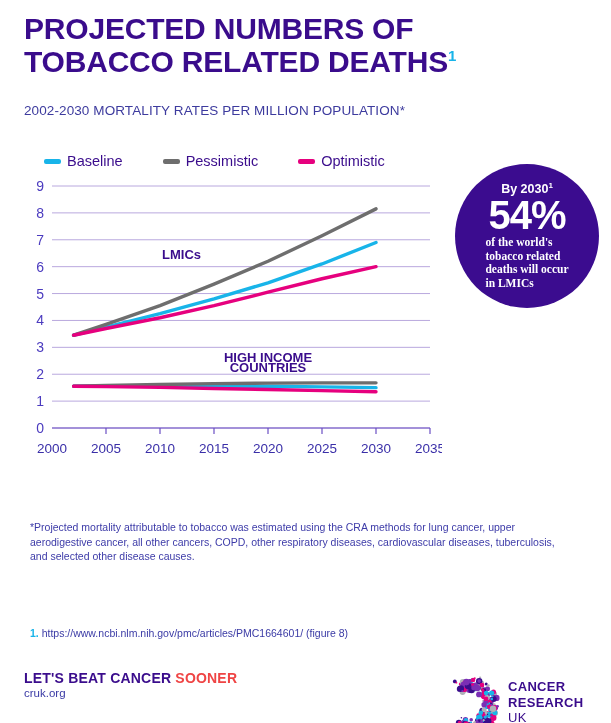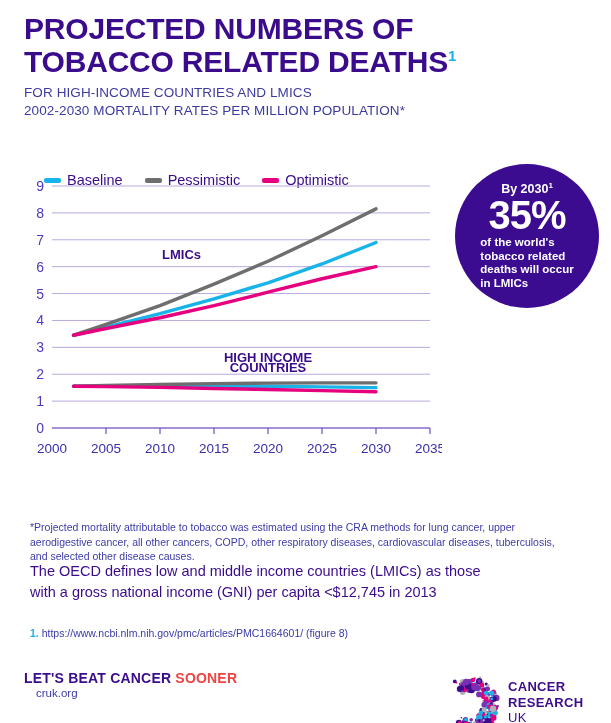--- a/index.html
+++ b/index.html
@@ -87,7 +87,7 @@
   </div>
 
   <div class="subtitle">
-    <span>FOR HIGH-INCOME COUNTRIES AND LMICS</span><br>
+    <br>
     <span>2002-2030 MORTALITY RATES PER MILLION POPULATION*</span>
   </div>
 

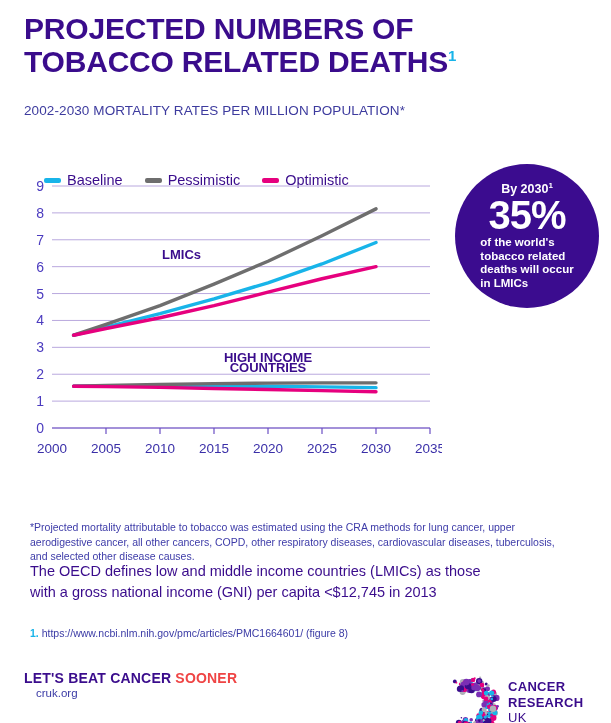--- a/index.html
+++ b/index.html
@@ -24,7 +24,7 @@
   }
 
   
-  .legend{position:absolute;left:44px;top:172px;display:flex;gap:22px;align-items:center;}
+  .legend{position:absolute;left:44px;top:153px;display:flex;gap:40px;align-items:center;}
   .legend-item{display:flex;align-items:center;gap:6px;}
   .swatch{width:17px;height:5px;border-radius:2px;display:inline-block;}
   .legend-label{font-size:14.5px;color:#3A0C8C;}

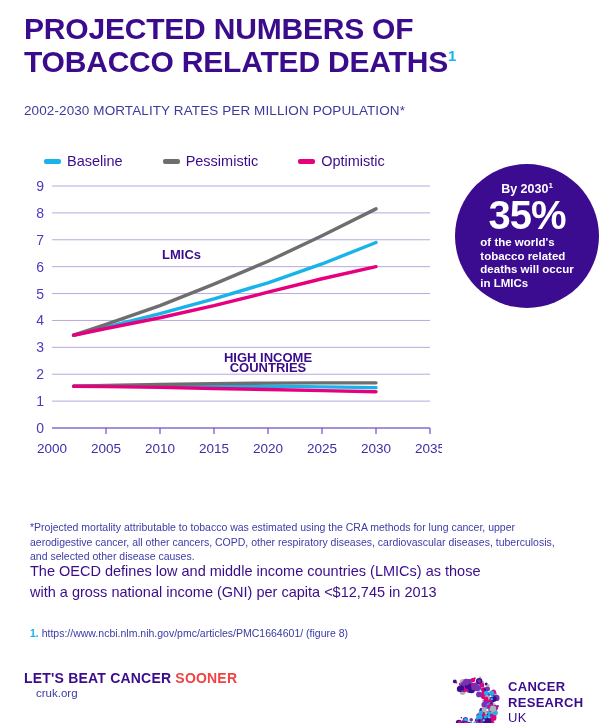--- a/index.html
+++ b/index.html
@@ -158,7 +158,7 @@
 
   <div class="badge">
     <div class="badge-top"><span>By 2030</span><sup>1</sup></div>
-    <div class="badge-pct">35%</div>
+    <div class="badge-pct">54%</div>
     <div class="badge-body">
       <span>of the world's</span><br>
       <span>tobacco related</span><br>

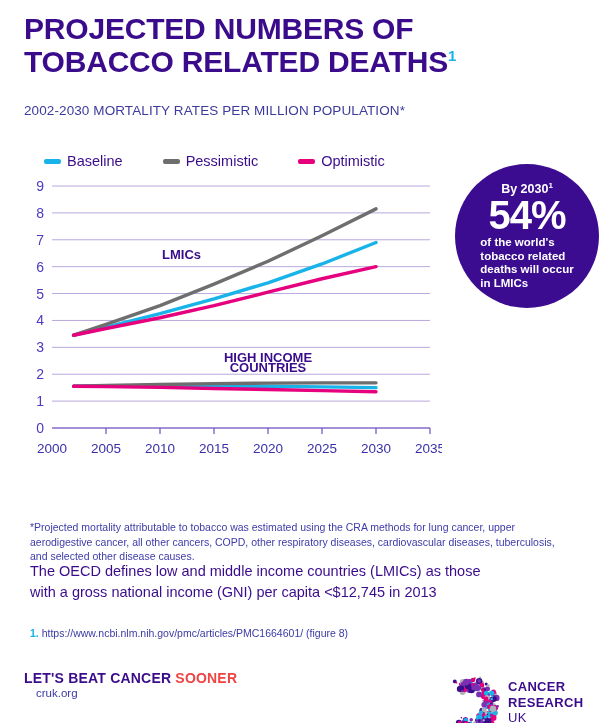--- a/index.html
+++ b/index.html
@@ -47,7 +47,7 @@
   .badge-top{font-size:12.5px;font-weight:bold;line-height:14px;}
   .badge-top sup{font-size:8px;vertical-align:super;line-height:0;}
   .badge-pct{font-size:40px;font-weight:bold;line-height:40px;margin:-1px 0 1px;letter-spacing:-1px;}
-  .badge-body{font-size:11.5px;font-weight:bold;line-height:13.5px;}
+  .badge-body{font-size:11.5px;font-weight:bold;line-height:13.5px;font-family:Liberation Serif, serif;}
 
   
   .note{

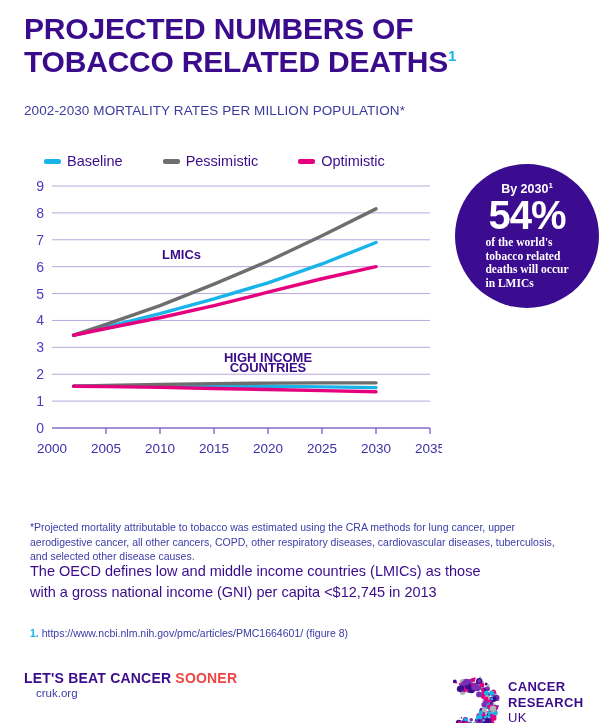--- a/index.html
+++ b/index.html
@@ -169,10 +169,6 @@
 
   <div class="note">*Projected mortality attributable to tobacco was estimated using the CRA methods for lung cancer, upper aerodigestive cancer, all other cancers, COPD, other respiratory diseases, cardiovascular diseases, tuberculosis, and selected other disease causes.</div>
 
-  <div class="oecd">
-    <span>The OECD defines low and middle income countries (LMICs) as those</span><br>
-    <span>with a gross national income (GNI) per capita &lt;$12,745 in 2013</span>
-  </div>
 
   <div class="ref">
     <span class="num">1.</span>

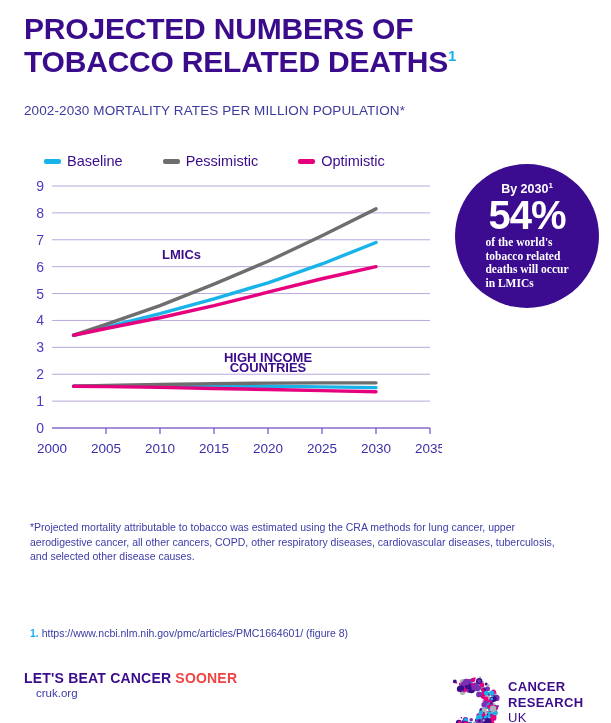--- a/index.html
+++ b/index.html
@@ -67,7 +67,7 @@
   
   .tagline{position:absolute;left:24px;top:670px;font-size:14px;font-weight:bold;color:#3A0C8C;letter-spacing:0.2px;}
   .tagline .sooner{color:#ef4444;}
-  .cruk{position:absolute;left:36px;top:687px;font-size:11.5px;color:#3A3AA5;}
+  .cruk{position:absolute;left:24px;top:687px;font-size:11.5px;color:#3A3AA5;}
 
   .logo{position:absolute;left:438px;top:676px;width:150px;height:62px;}
   .logo-text{

